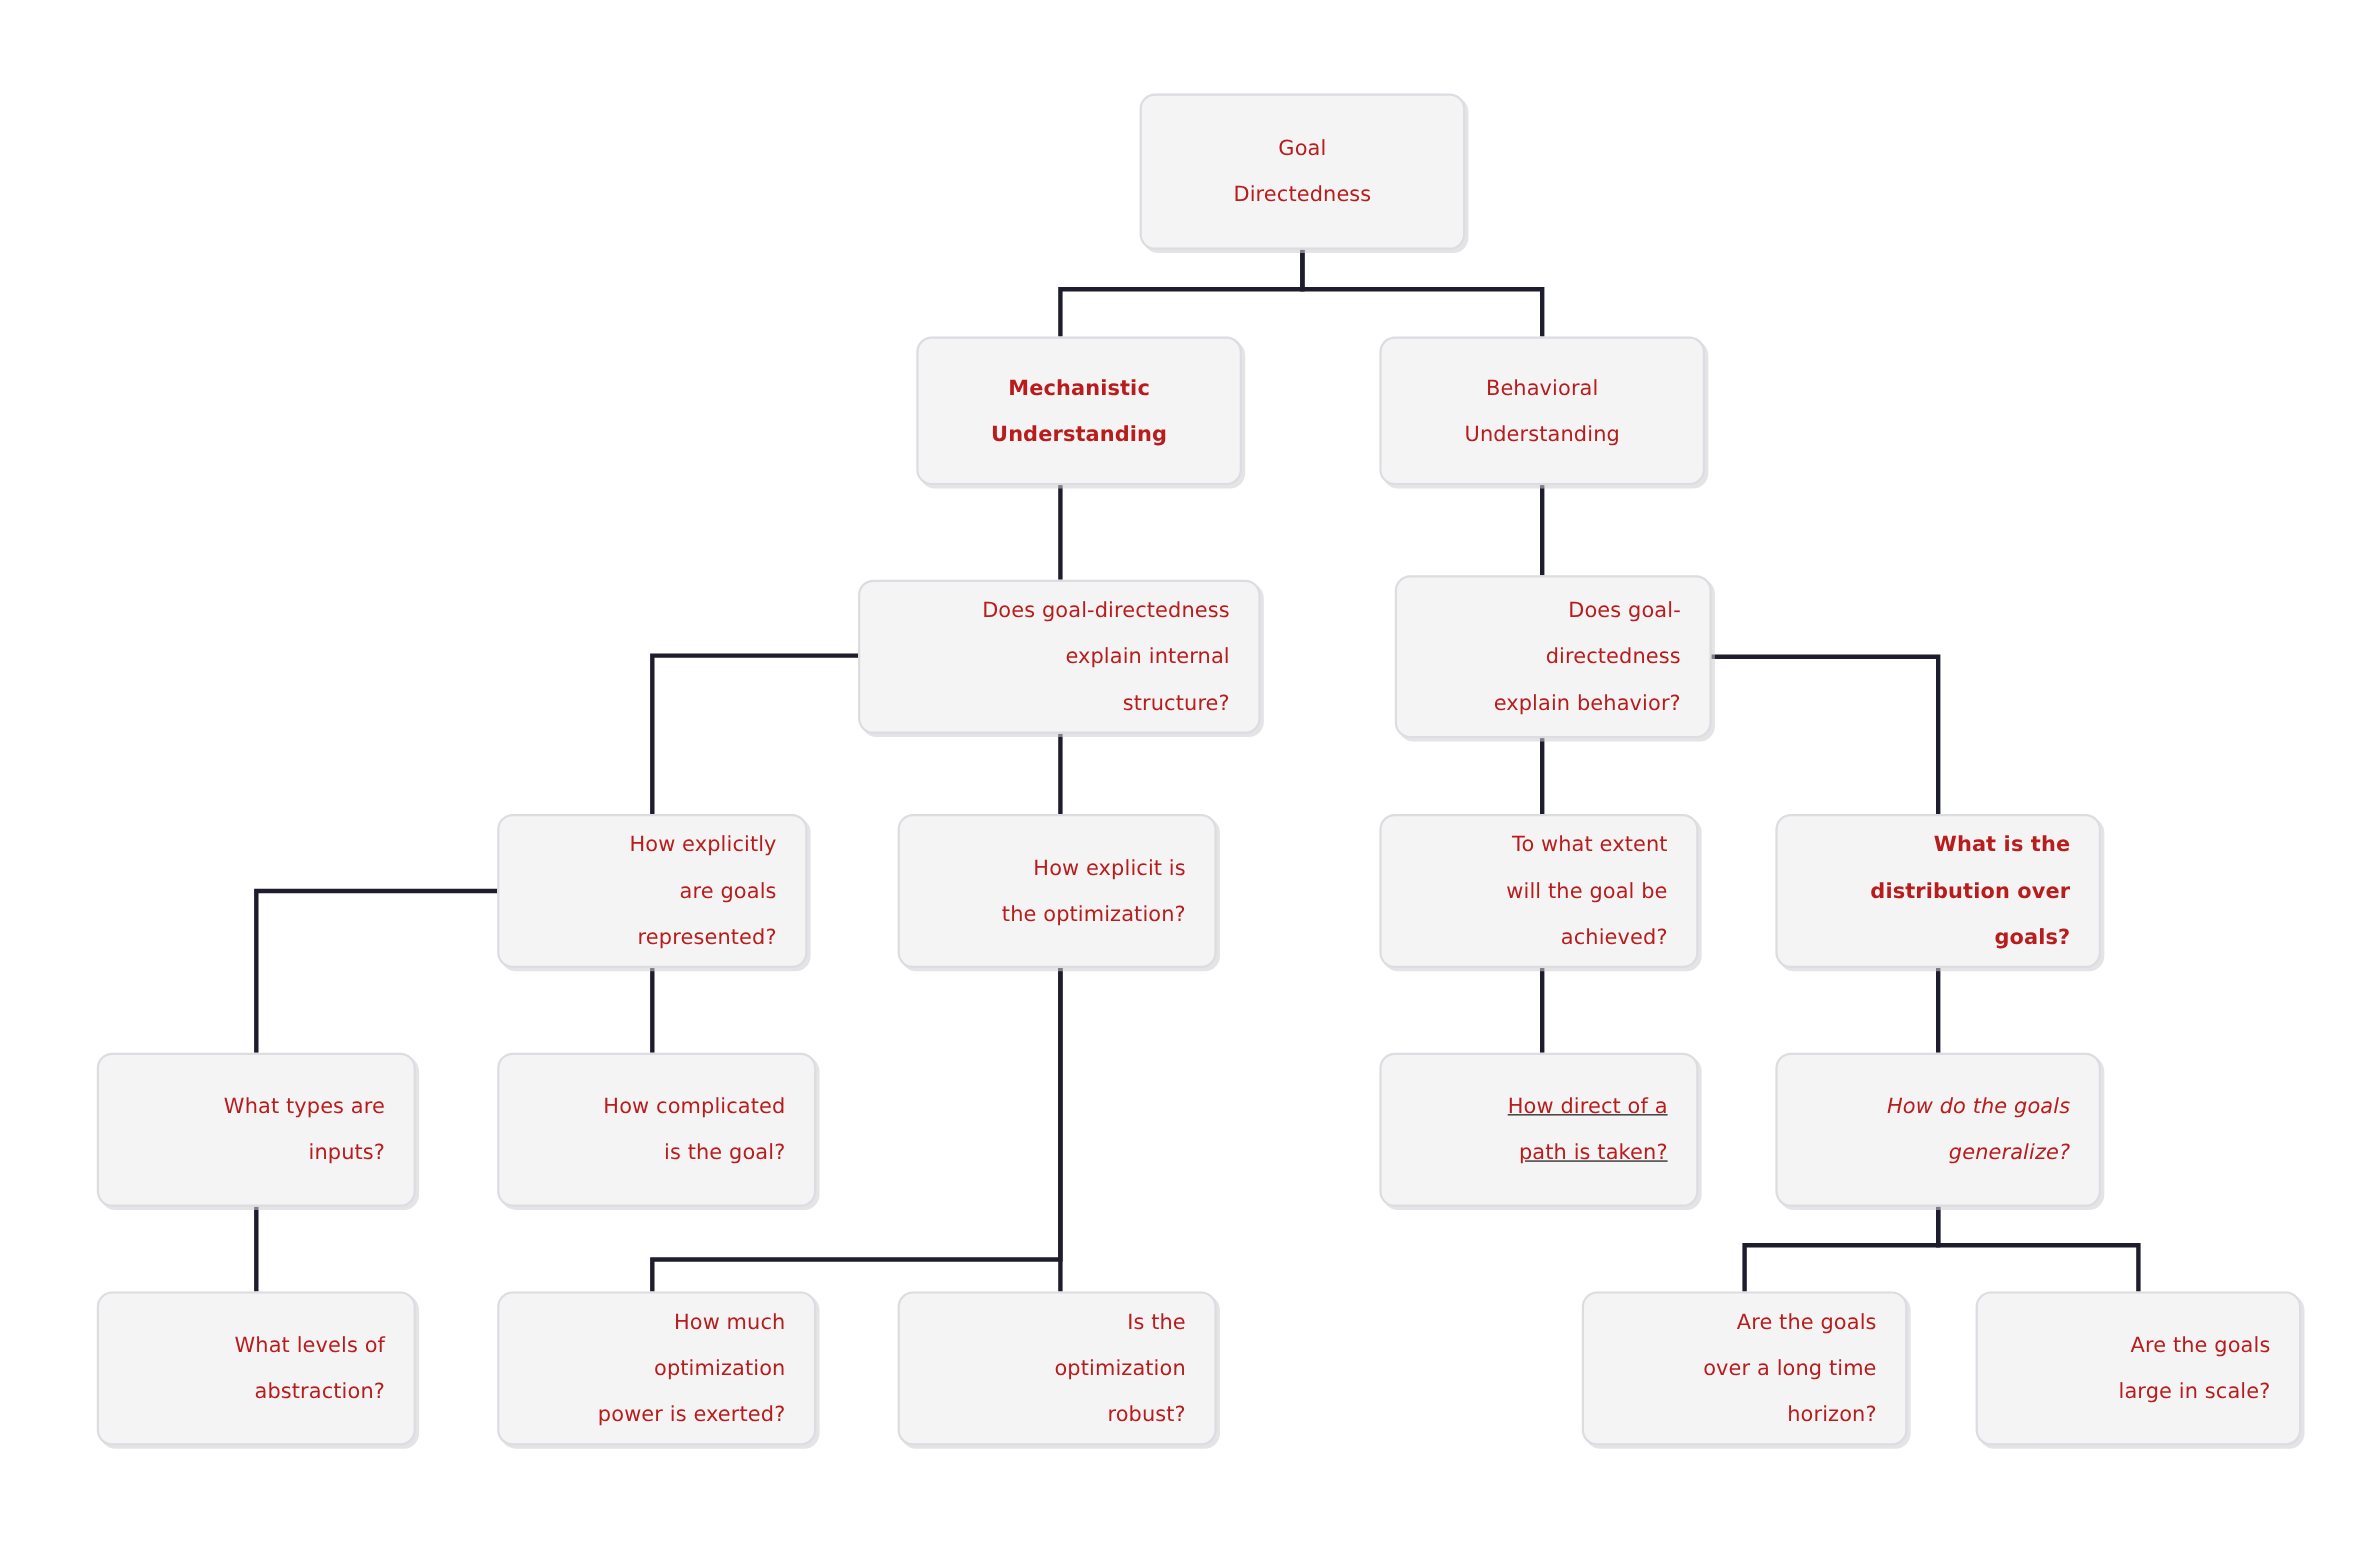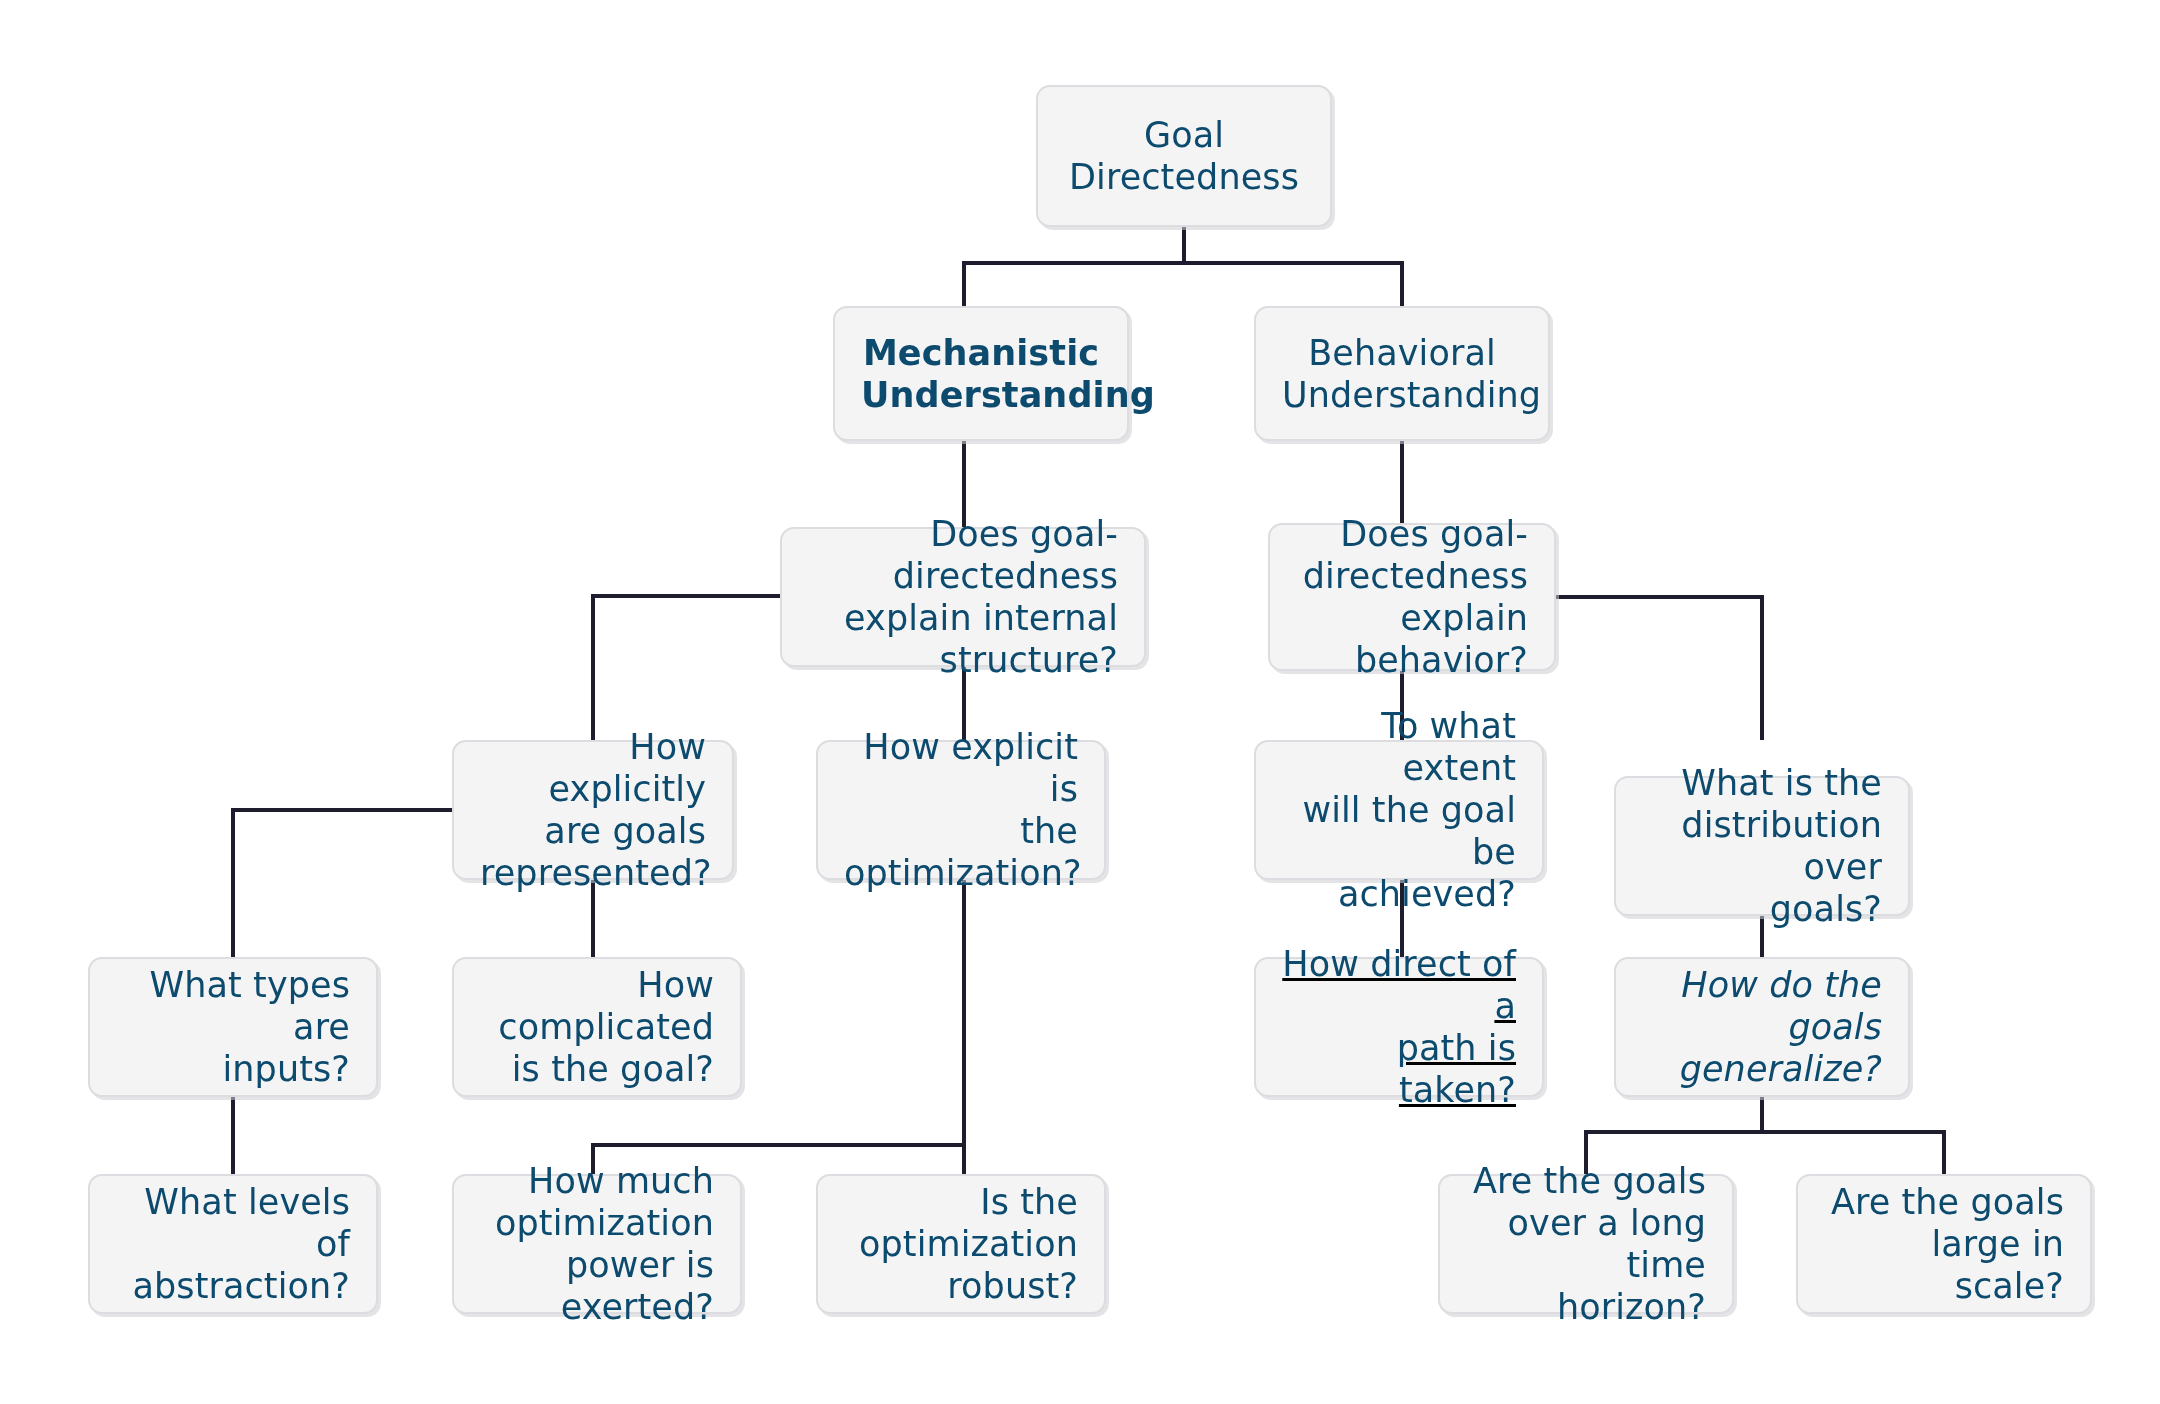--- a/index.html
+++ b/index.html
@@ -34,9 +34,9 @@
     z-index: 2;
   }
   .node .label {
-    font-size: 35px;
+    font-size: 19px;
     line-height: 42px;
-    color: #0c4a6e;
+    color: #b91c1c;
     letter-spacing: 0.1px;
     white-space: pre-line;
     width: 100%;

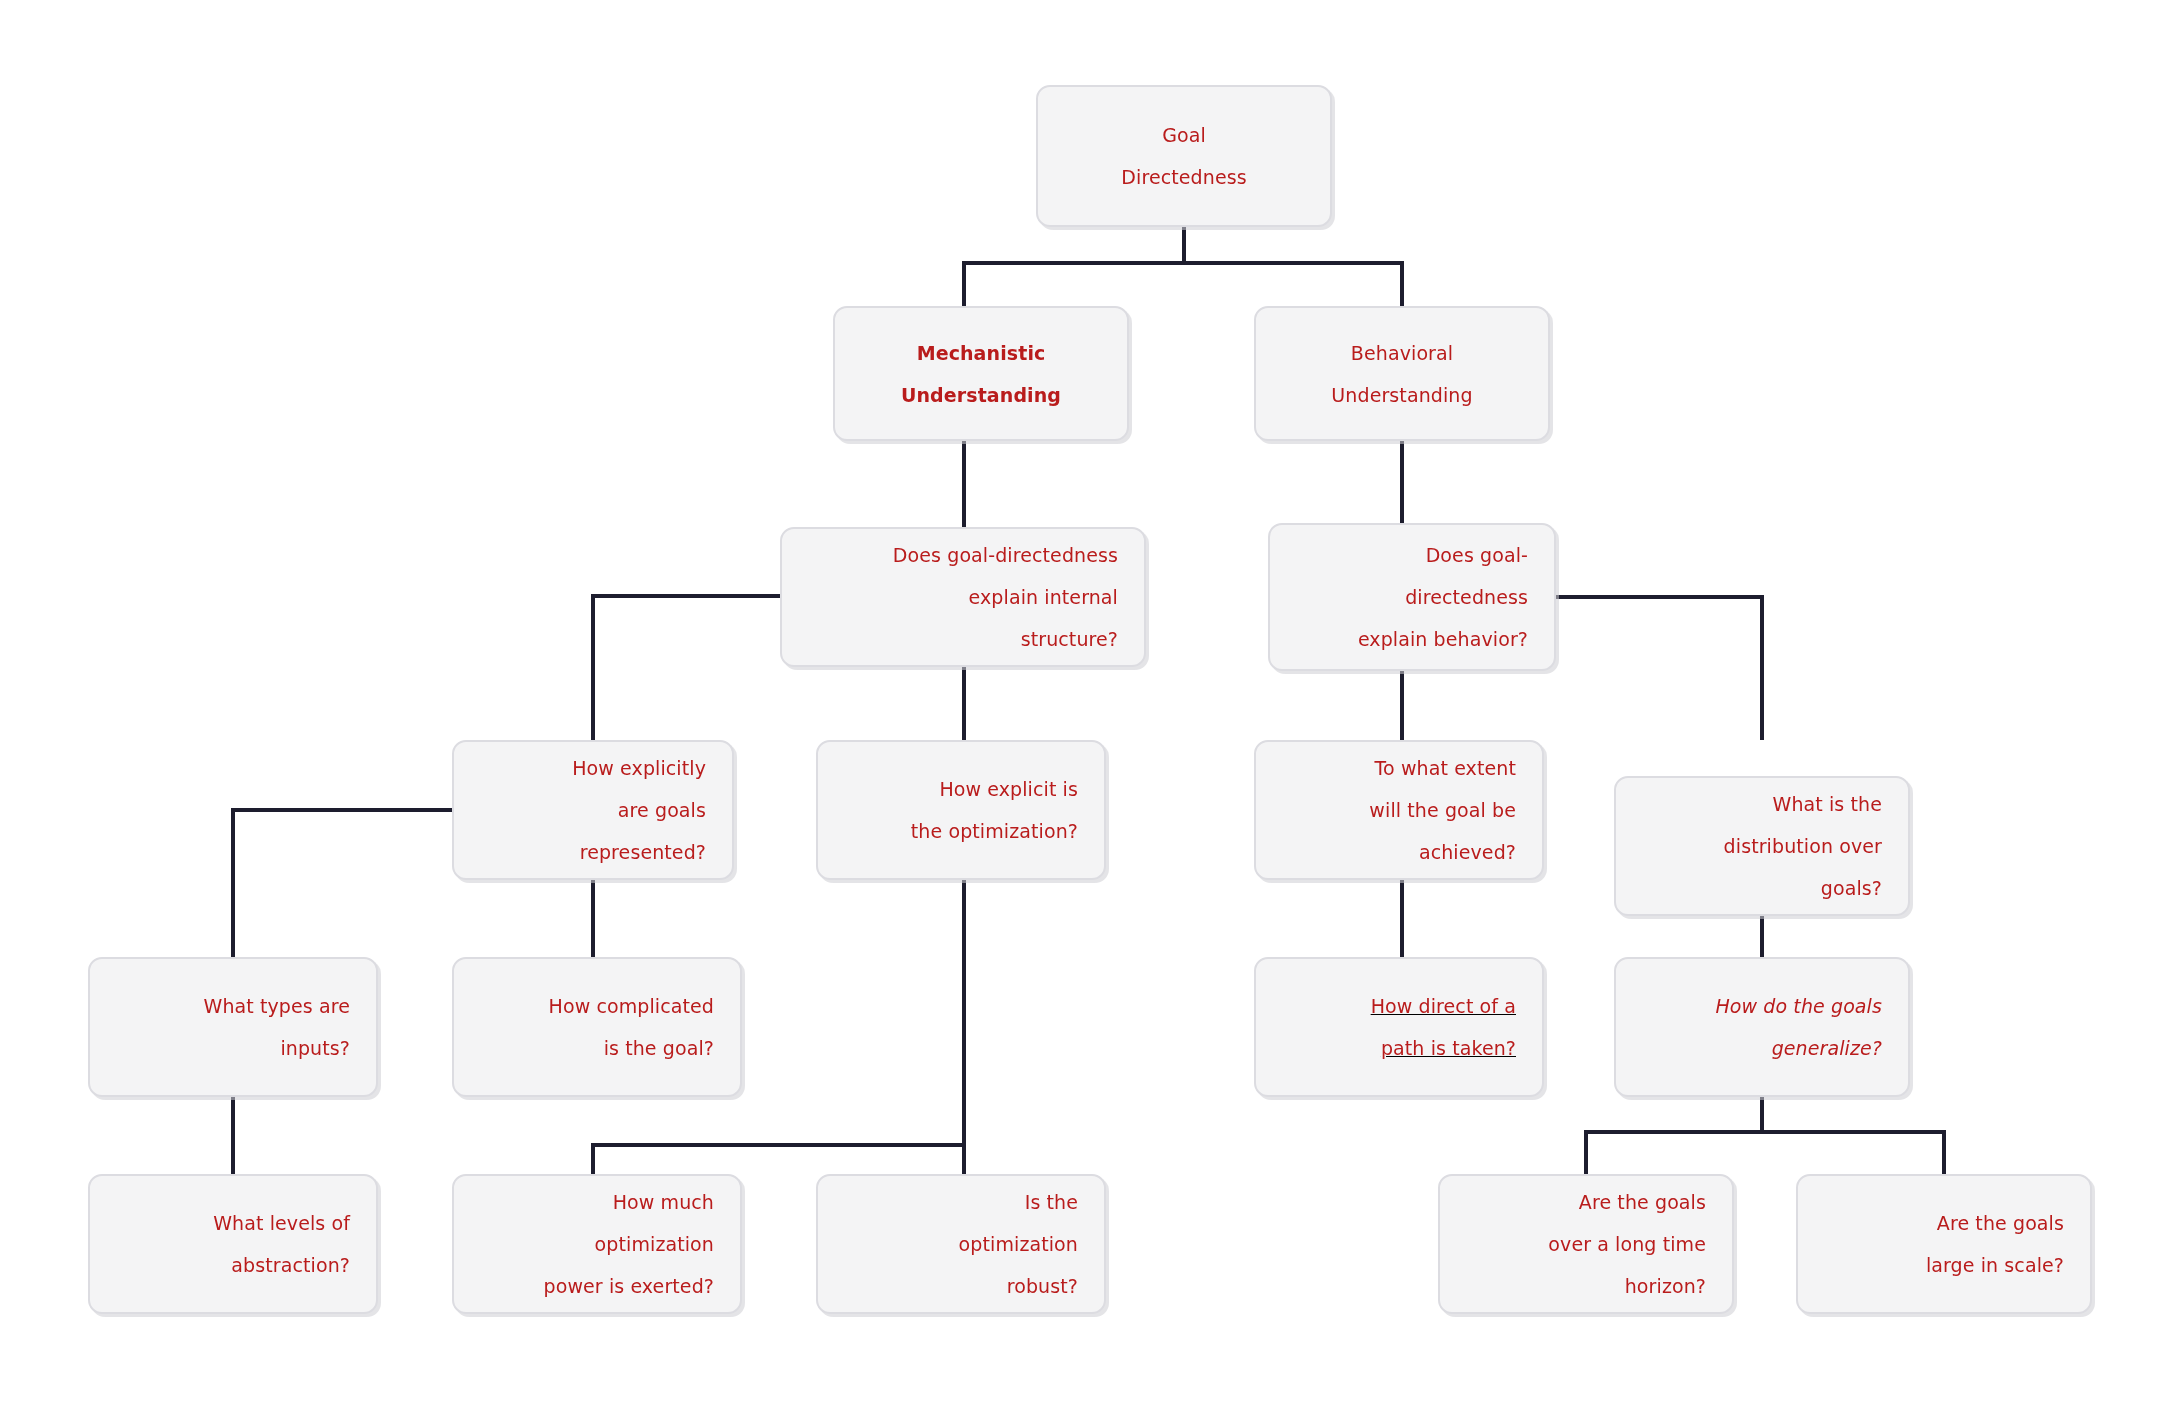--- a/index.html
+++ b/index.html
@@ -105,7 +105,7 @@
 will the goal be
 achieved?</div>
       </div>
-      <div class="node left" style="left: 1614px; top: 776px; width: 296px; height: 140px;">
+      <div class="node left" style="left: 1614px; top: 740px; width: 296px; height: 140px; font-weight: bold;">
         <div class="label">What is the
 distribution over
 goals?</div>

